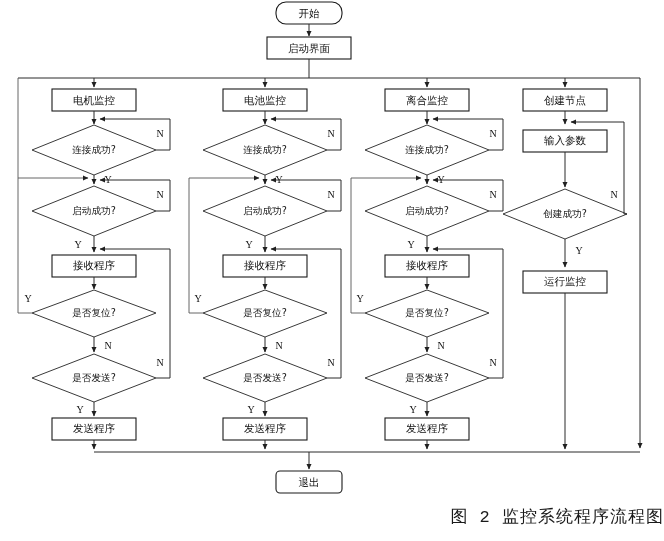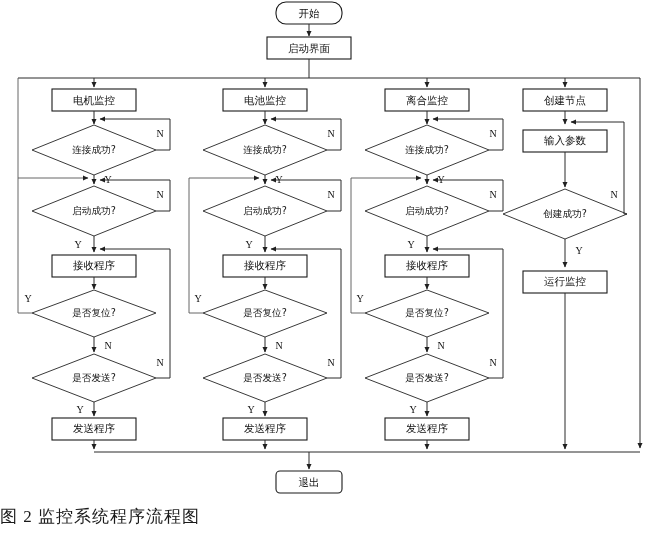--- a/index.html
+++ b/index.html
@@ -72,8 +72,8 @@
     left: 0;
     top: 505px;
     width: 664px;
-    text-align: left;
-    font-family: Liberation Serif, serif;
+    text-align: right;
+    font-family: Liberation Mono, monospace;
     font-size: 17px;
     color: #1a1a1a;
     letter-spacing: 1px;

